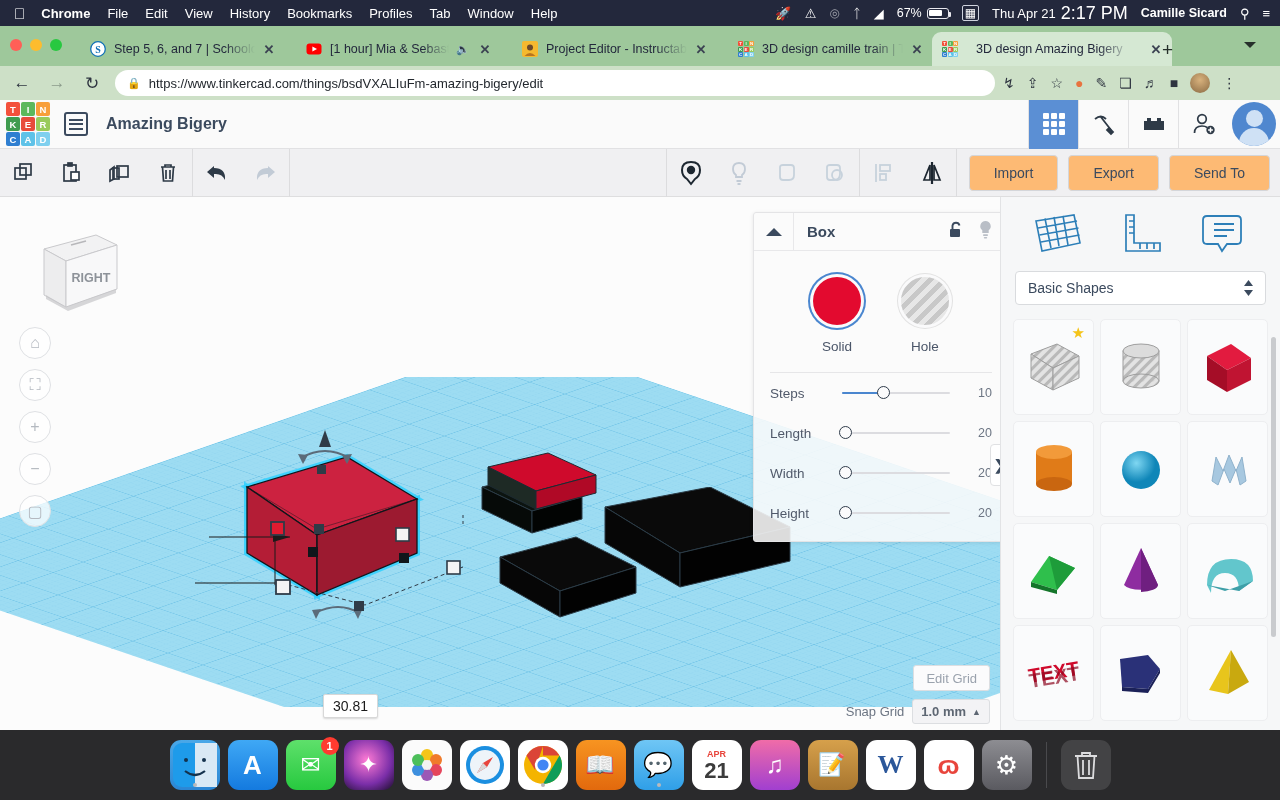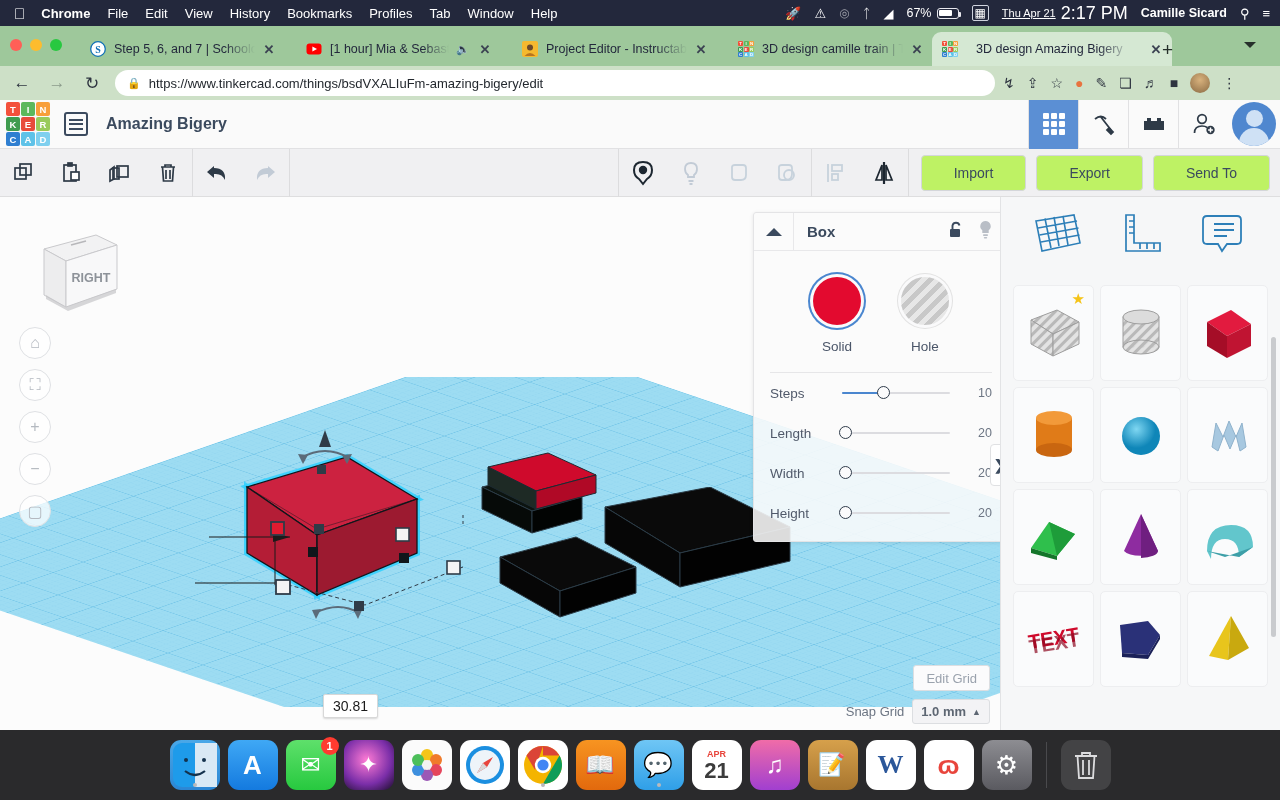--- a/index.html
+++ b/index.html
@@ -173,7 +173,7 @@
           </span>
       </span>
       <span style="font-size:12px;border:1px solid #cfd3de;padding:0 2px;border-radius:2px;">▦</span>
-      <span style="font-size:11px;text-decoration:underline;">Thu Apr 21</span>
+      <span style="font-size:13px;">Thu Apr 21</span>
       <span style="font-size:18px;margin-left:5px;">2:17 PM</span>
       <span style="font-size:12.5px;font-weight:bold;">Camille Sicard</span>
       <span style="font-size:13px;">⚲</span>

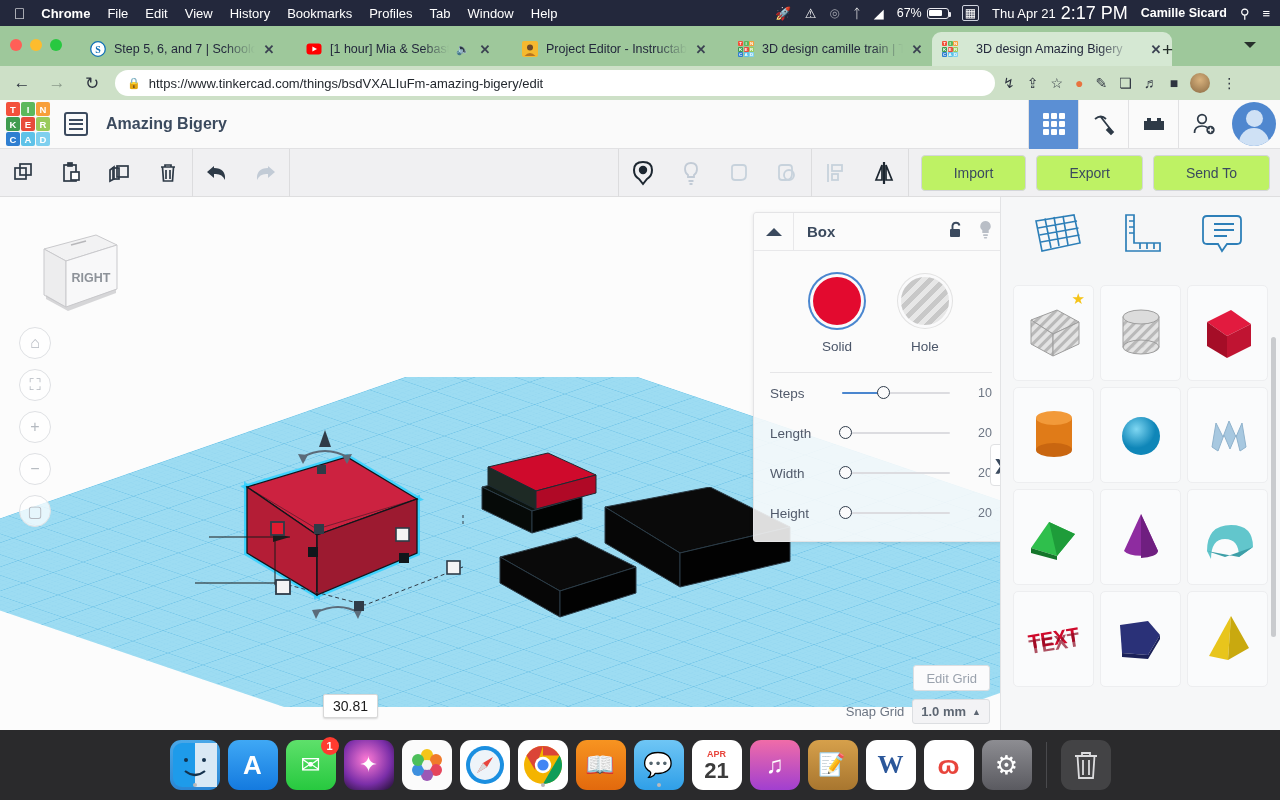--- a/index.html
+++ b/index.html
@@ -86,7 +86,7 @@
   .tbtn { width: 48px; height: 48px; display: flex; align-items: center; justify-content: center; color: #2e3a47; }
   .tbtn.dim { color: #c2cbd6; }
   .vsep { width: 1px; height: 48px; background: #dcdcde; }
-  .tbtn-lbl { height: 36px; padding: 0 32px; border: 1px solid #d4d6da; border-radius: 4px; background: #bef264; color: #3b4a5e; font-size: 14px; display: flex; align-items: center; margin-right: 10px; }
+  .tbtn-lbl { height: 36px; padding: 0 24px; border: 1px solid #d4d6da; border-radius: 4px; background: #fdba74; color: #3b4a5e; font-size: 14px; display: flex; align-items: center; margin-right: 10px; }
 
   
   .canvas { position: absolute; top: 197px; left: 0; width: 1000px; height: 533px; background: #fcfcfc; overflow: hidden; }

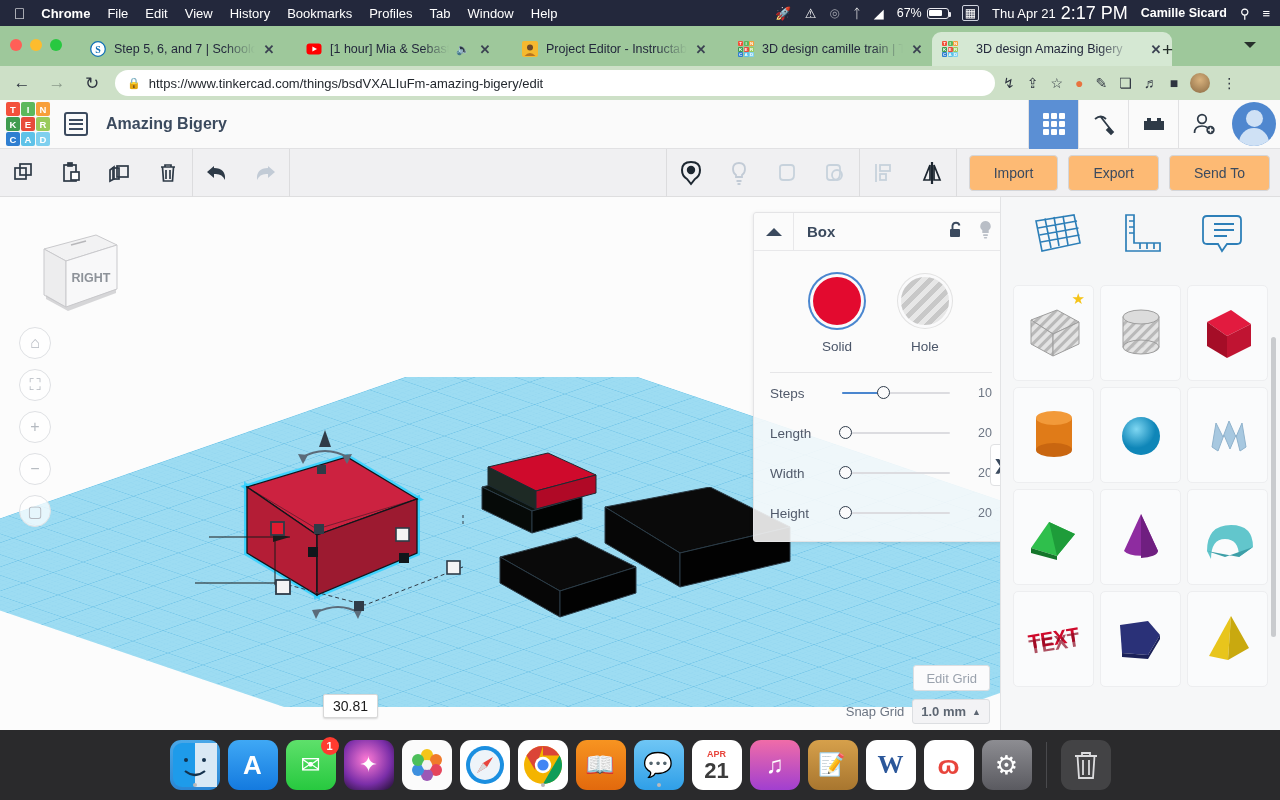--- a/index.html
+++ b/index.html
@@ -642,6 +642,15 @@
       </span>
     </div>
 
+    <div class="sp-select">
+      <span>Basic Shapes</span>
+      <span class="arrows">
+        <svg width="9" height="16" viewBox="0 0 9 16" fill="#3b4a5e">
+            <polygon points="4.5,0 9,6 0,6"></polygon>
+            <polygon points="4.5,16 9,10 0,10"></polygon>
+          </svg>
+      </span>
+    </div>
 
     <div class="sp-grid">
 

